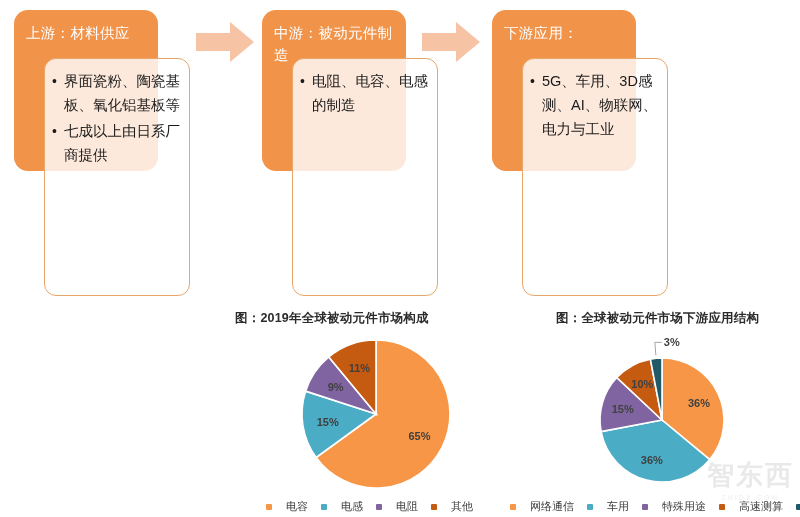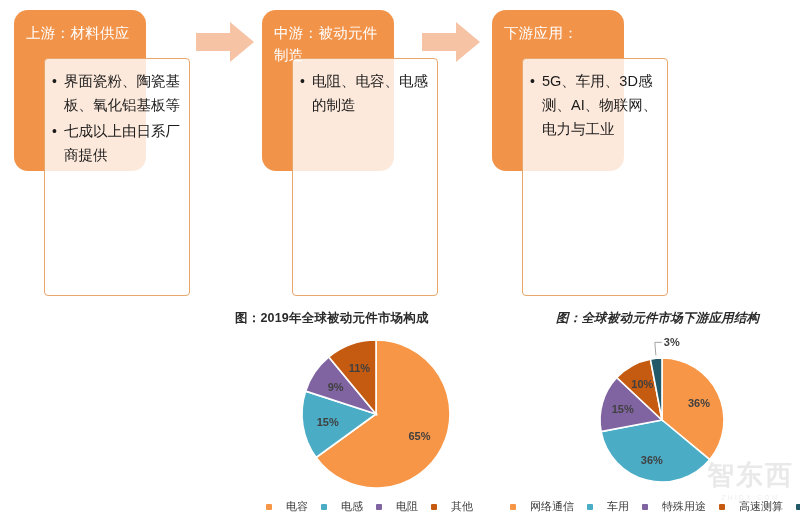--- a/index.html
+++ b/index.html
@@ -17,7 +17,7 @@
   .stage{position:absolute;top:10px;}
   .stage-head{
     position:absolute;left:0;top:0;
-    width:132px;height:161px;
+    width:144px;height:161px;
     background:#F19murky;
   }
   .stage-head{

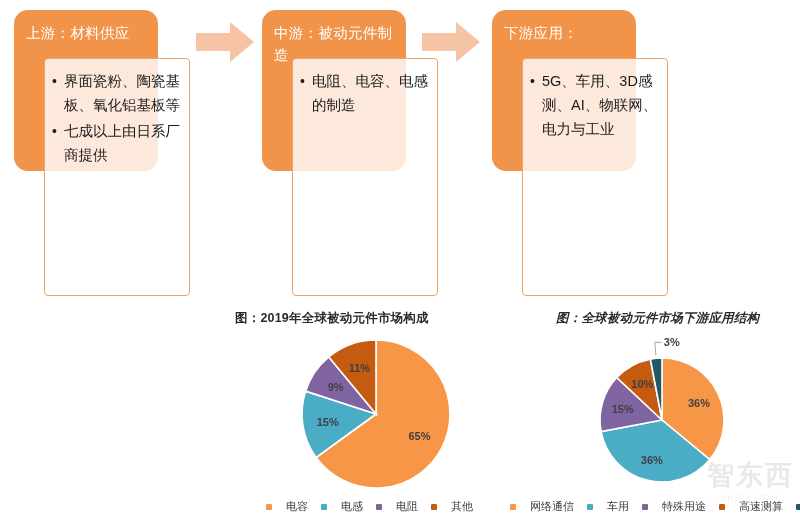--- a/index.html
+++ b/index.html
@@ -39,7 +39,7 @@
     width:146px;height:238px;
     background:rgba(255,255,255,.80);
     border:1.3px solid #E9A66A;
-    border-radius:4px;
+    border-radius:12px;
     box-sizing:border-box;
     padding:10px 8px 0 6px;
   }

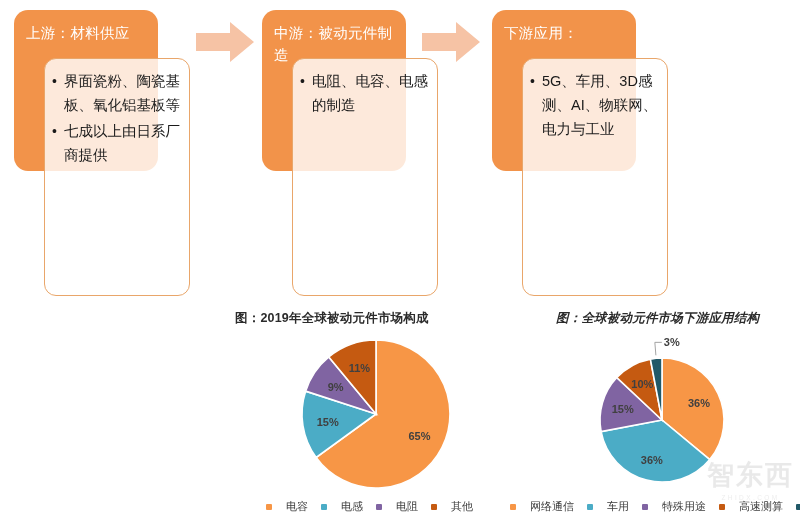--- a/index.html
+++ b/index.html
@@ -165,7 +165,7 @@
 
   <div class="chart-title" style="left:224px;top:310px;margin-left:11px;">图：2019年全球被动元件市场构成</div>
 
-  <div class="chart-title" style="left:556px;top:310px;font-style:italic;">图：全球被动元件市场下游应用结构</div>
+  <div class="chart-title" style="left:556px;top:310px;">图：全球被动元件市场下游应用结构</div>
 
   <div class="pie-wrap" style="left:276px;top:336px;">
     <svg id="pie1" width="200" height="155" viewBox="0 0 200 155">

